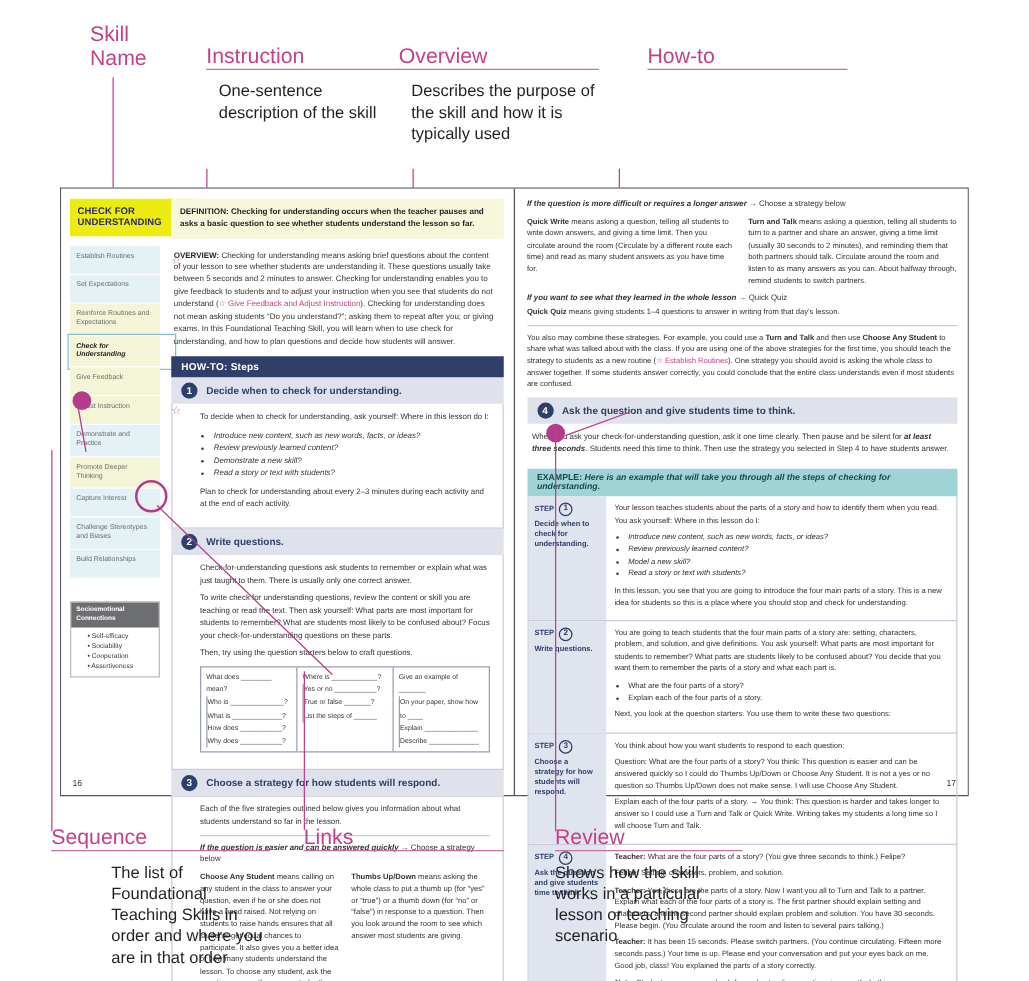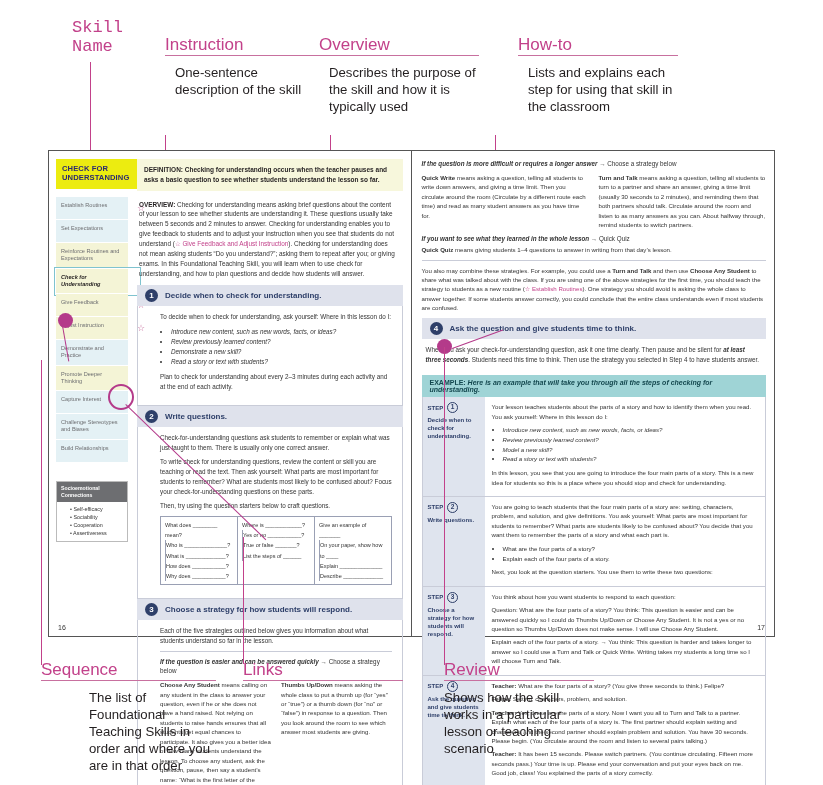--- a/index.html
+++ b/index.html
@@ -162,7 +162,7 @@
 </head>
 <body>
 
-<div class="callout" style="left:72px; top:18px; width:70px;font-family:Liberation Mono, monospace;">
+<div class="callout" style="left:72px; top:18px; width:70px;">
   <div class="c-title">Skill
 Name</div>
 </div>

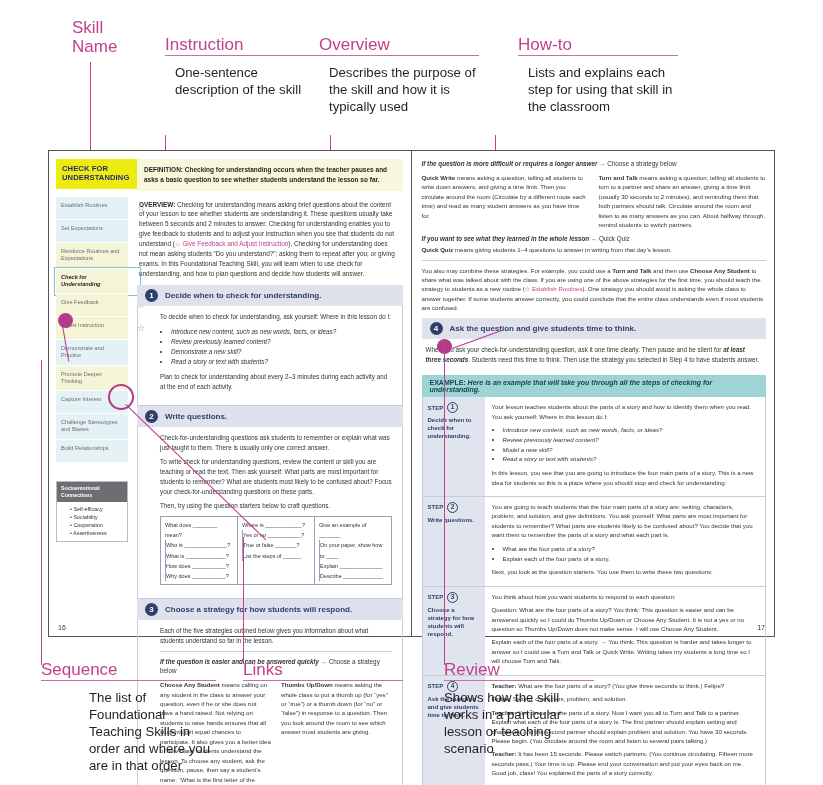--- a/index.html
+++ b/index.html
@@ -193,9 +193,6 @@
 <div class="callout" style="left:518px; top:35px; width:160px;">
   <div class="c-title">How-to</div>
   <div class="c-rule"></div>
-  <div class="boxed" style="height:86px;">
-    <div class="c-body">Lists and explains each step for using that skill in the classroom</div>
-  </div>
 </div>
 <div class="vline" style="left:495px; top:135px; height:45px;"></div>
 <div class="diag" style="left:496px; top:180px; width:290px; transform:rotate(160deg);"></div>

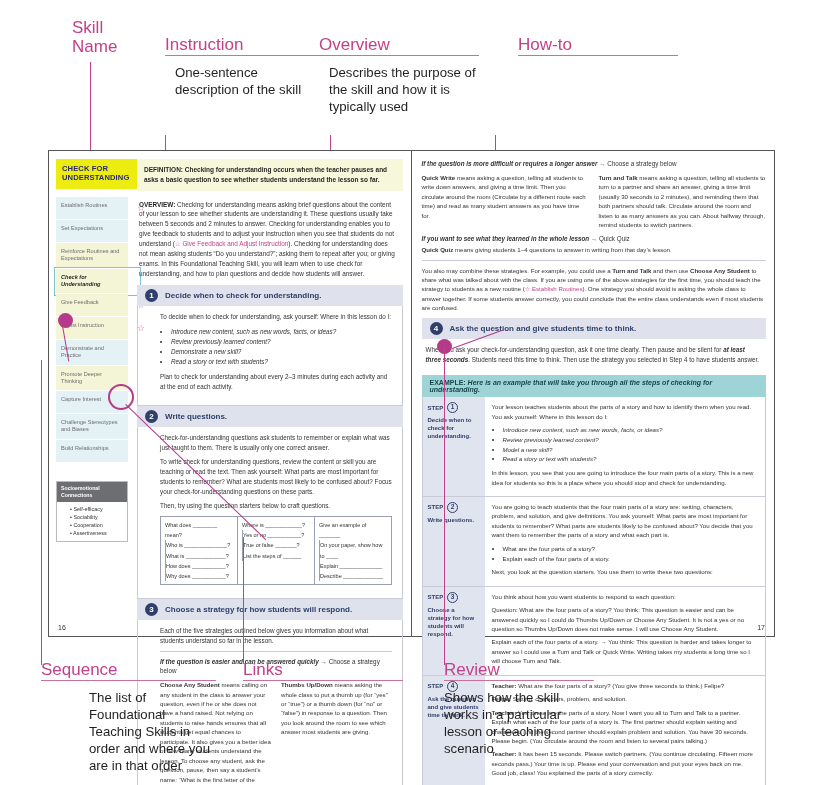--- a/index.html
+++ b/index.html
@@ -266,6 +266,7 @@
       </div>
 
       <div>
+        <div class="howto-head">HOW-TO: Steps</div>
 
         <div class="step-head">
           <div class="step-num">1</div>

